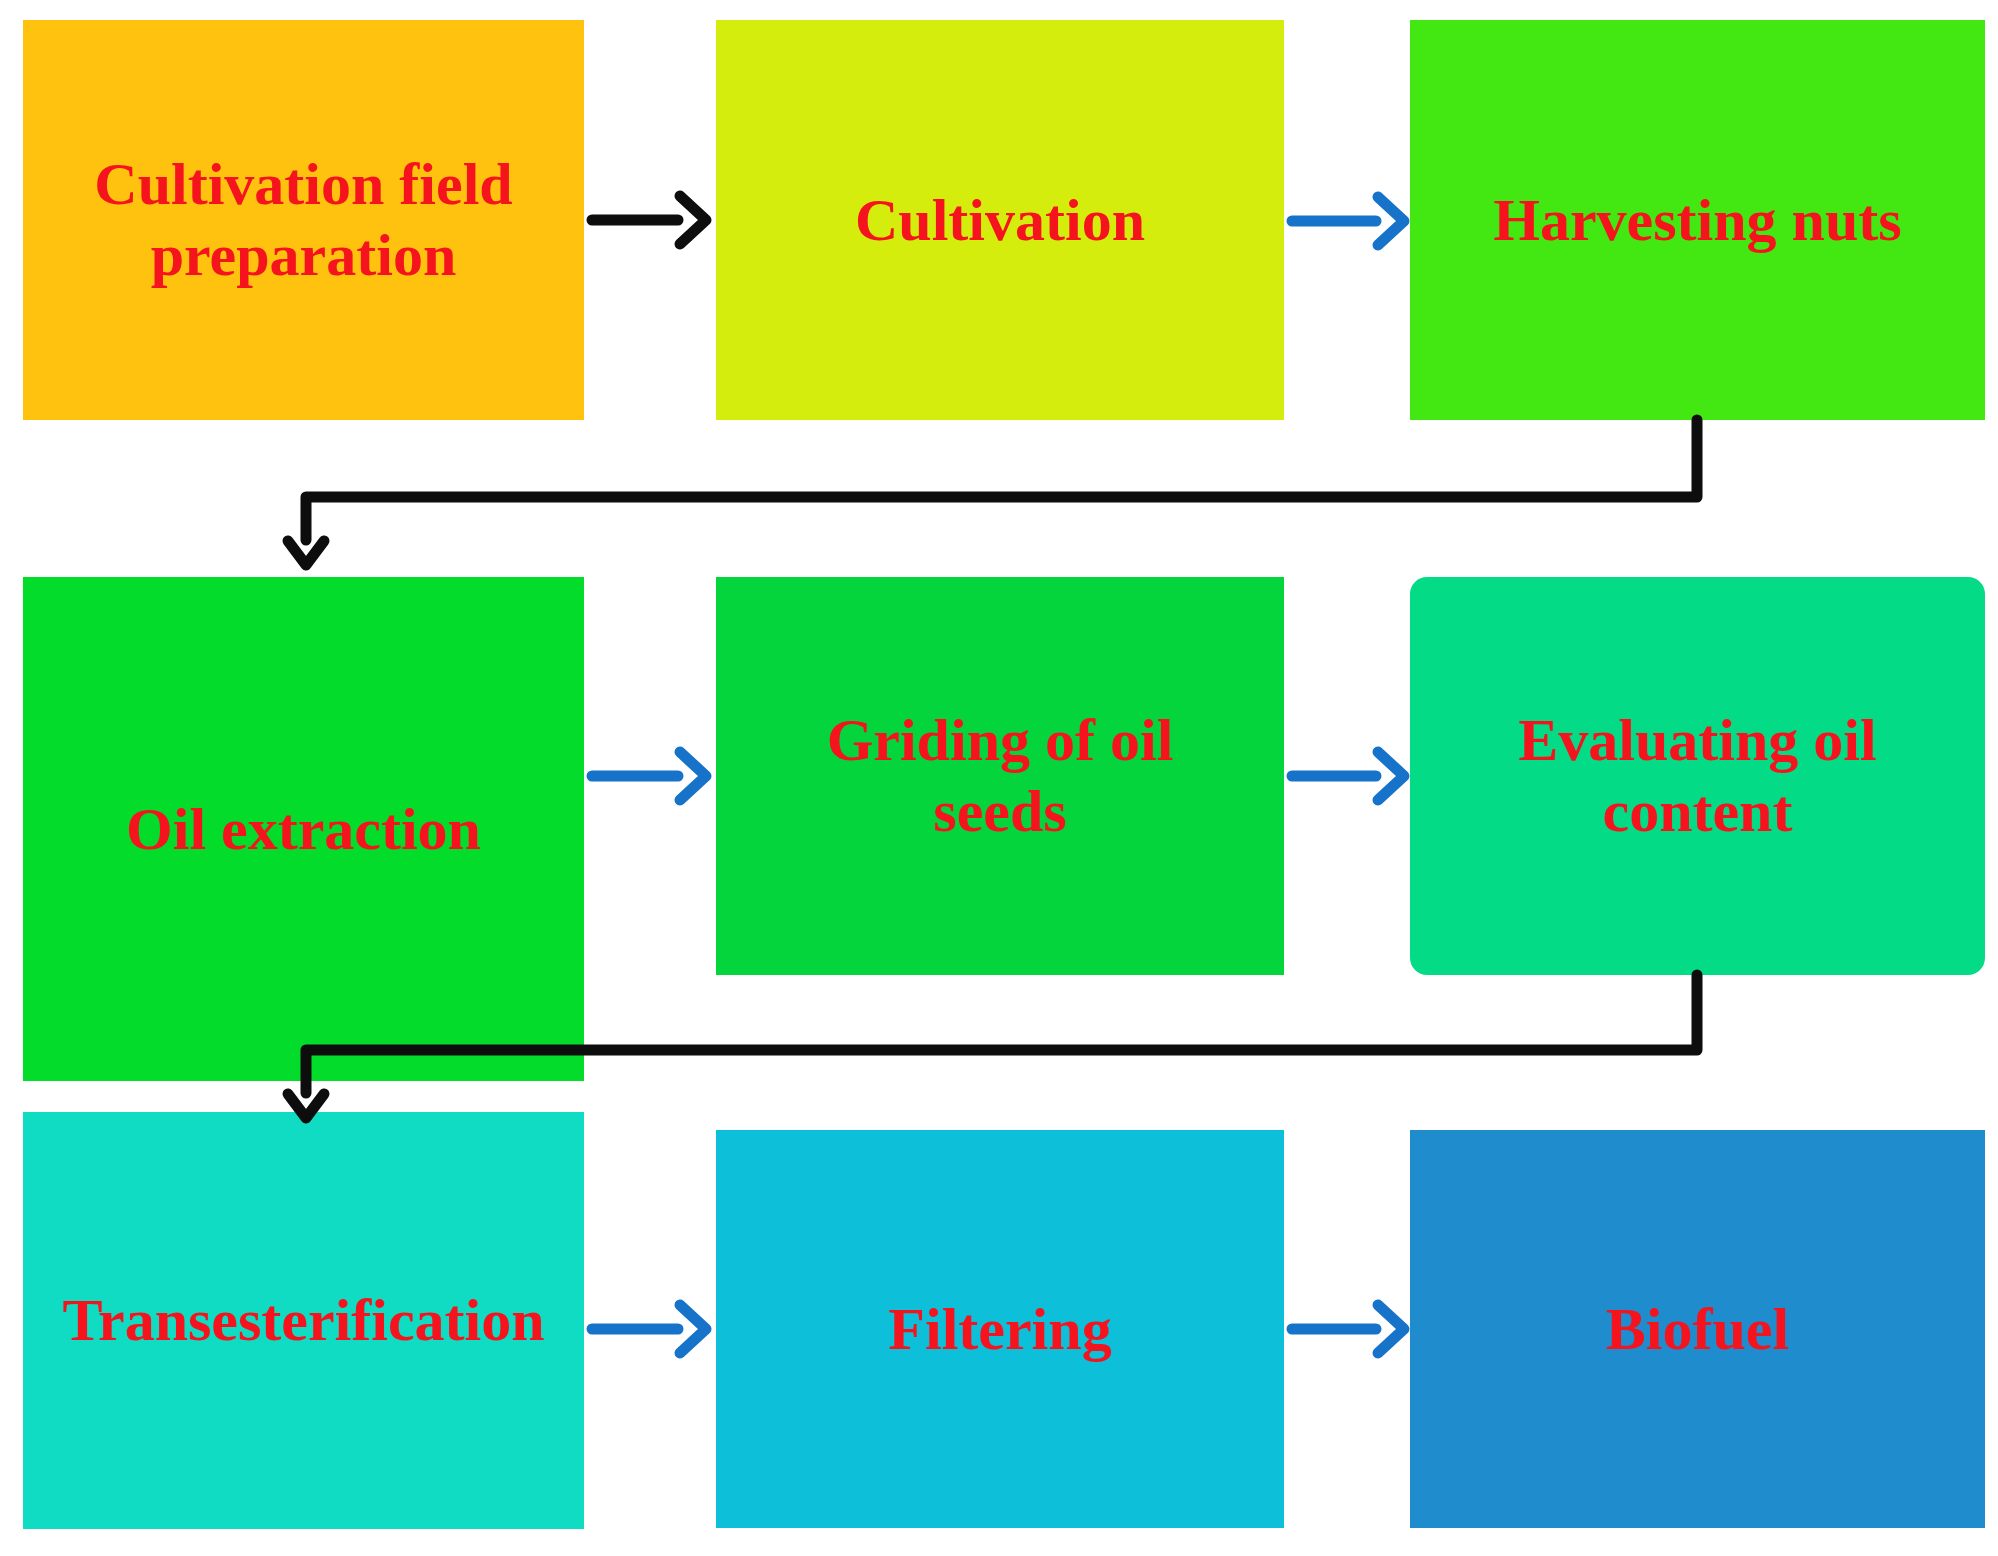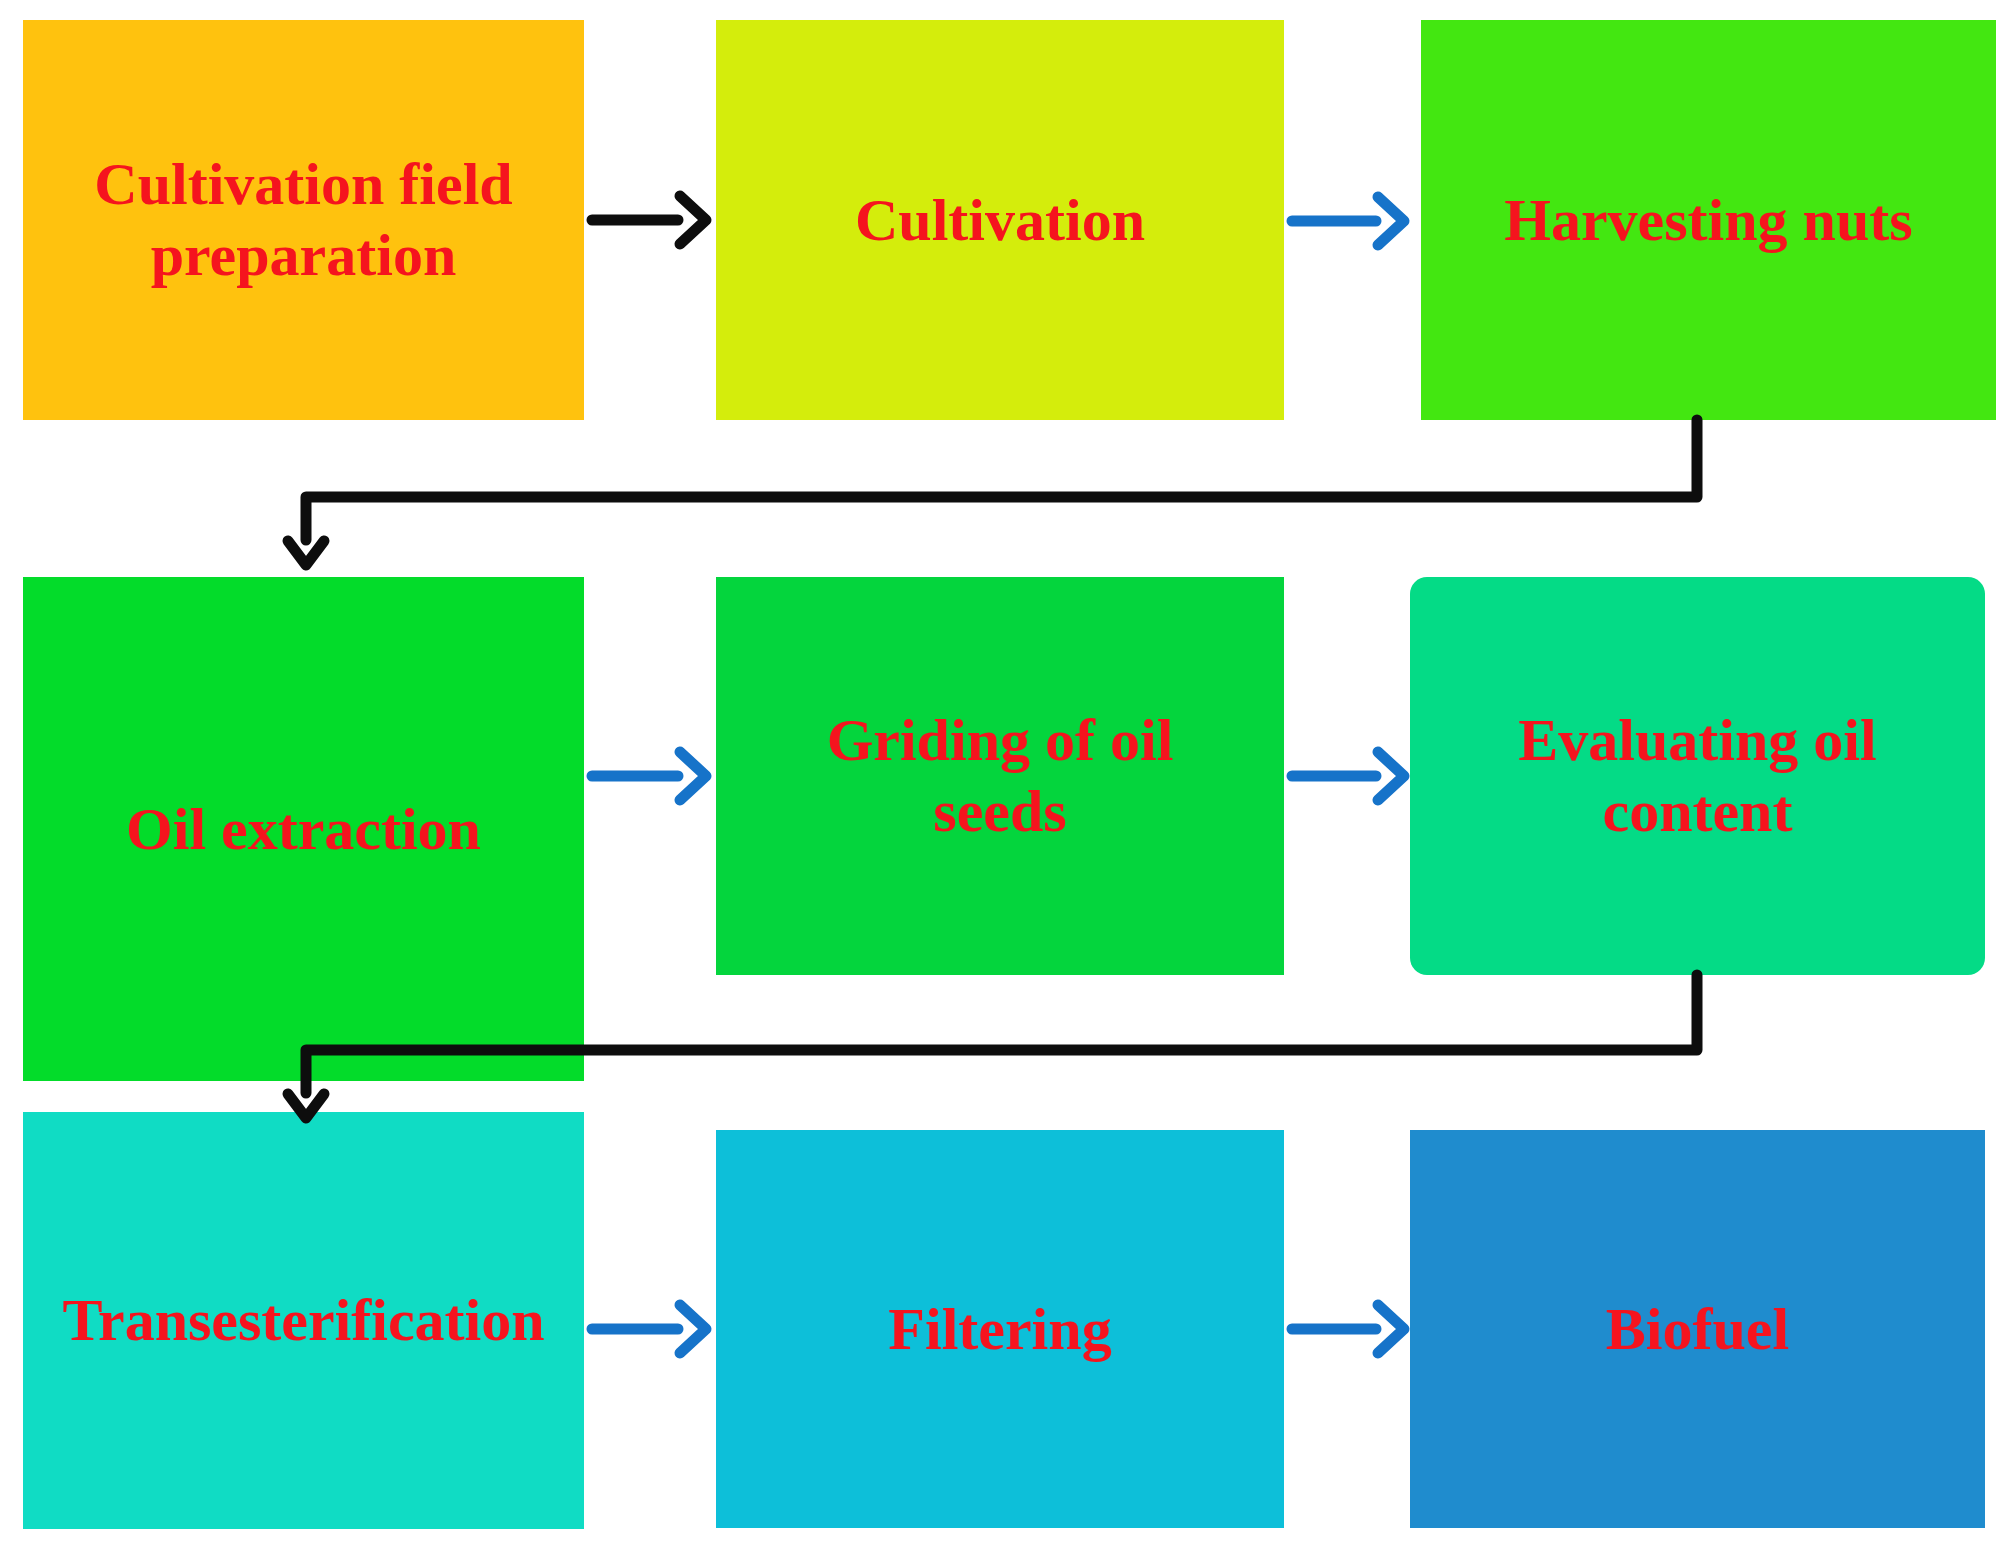--- a/index.html
+++ b/index.html
@@ -31,7 +31,7 @@
   <div class="box" style="left: 716px; top: 20px; width: 568px; height: 400px; background: rgb(212, 237, 12);">
     <span>Cultivation</span>
   </div>
-  <div class="box" style="left: 1410px; top: 20px; width: 575px; height: 400px; background: rgb(67, 231, 17); margin-left: 11px;">
+  <div class="box" style="left: 1410px; top: 20px; width: 575px; height: 400px; background: rgb(67, 231, 17);">
     <span>Harvesting nuts</span>
   </div>
 

